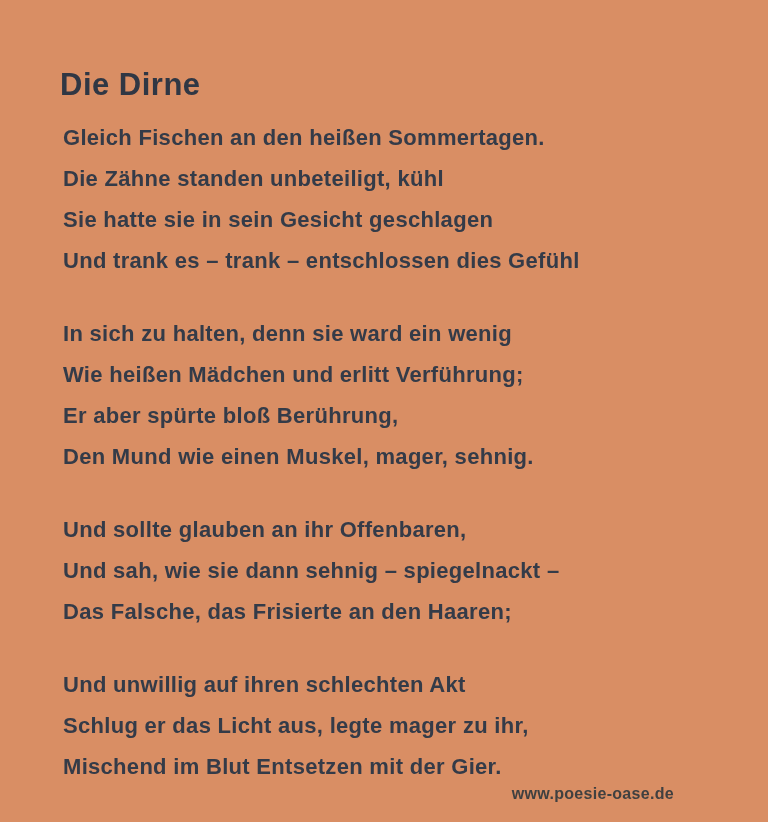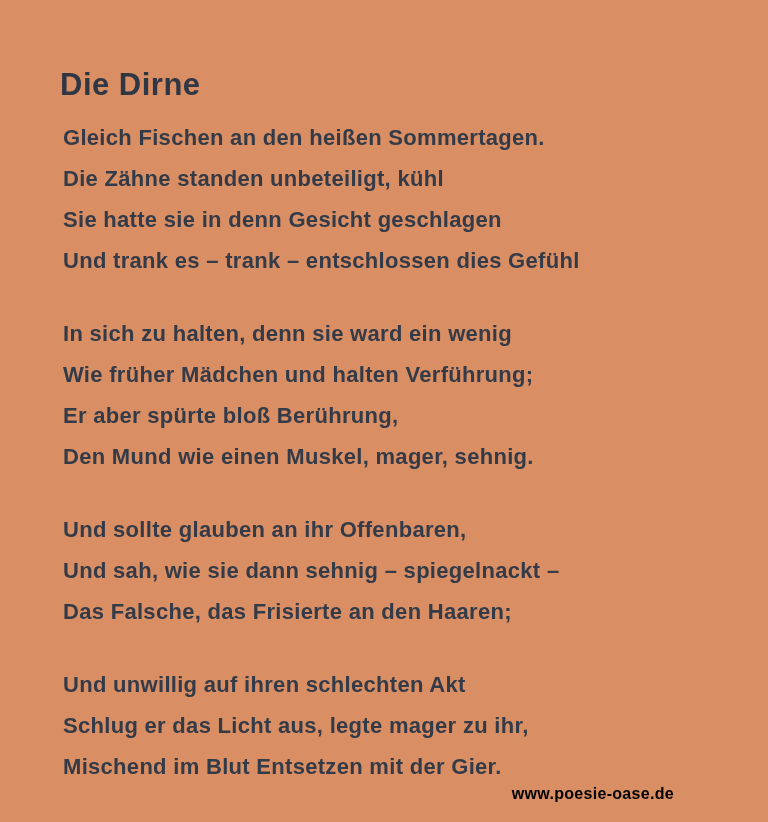--- a/index.html
+++ b/index.html
@@ -76,7 +76,7 @@
   <div class="stanza">
     <div class="line">Gleich Fischen an den heißen Sommertagen.</div>
     <div class="line">Die Zähne standen unbeteiligt, kühl</div>
-    <div class="line">Sie hatte sie in denn Gesicht geschlagen</div>
+    <div class="line">Sie hatte sie in sein Gesicht geschlagen</div>
     <div class="line">Und trank es – trank – entschlossen dies Gefühl</div>
   </div>
 

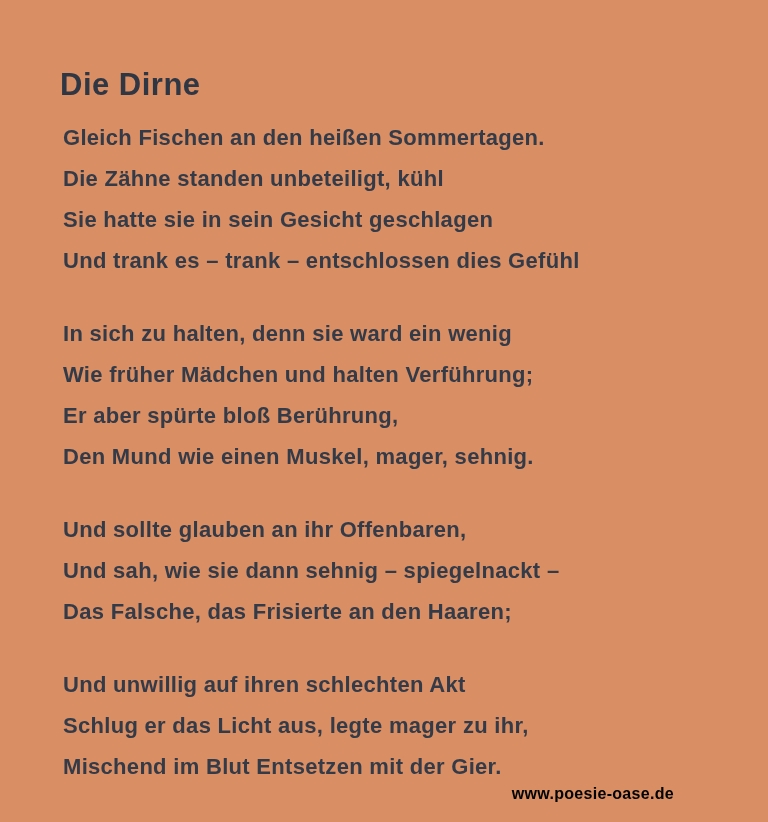--- a/index.html
+++ b/index.html
@@ -82,7 +82,7 @@
 
   <div class="stanza">
     <div class="line">In sich zu halten, denn sie ward ein wenig</div>
-    <div class="line">Wie früher Mädchen und halten Verführung;</div>
+    <div class="line">Wie heißen Mädchen und erlitt Verführung;</div>
     <div class="line">Er aber spürte bloß Berührung,</div>
     <div class="line">Den Mund wie einen Muskel, mager, sehnig.</div>
   </div>

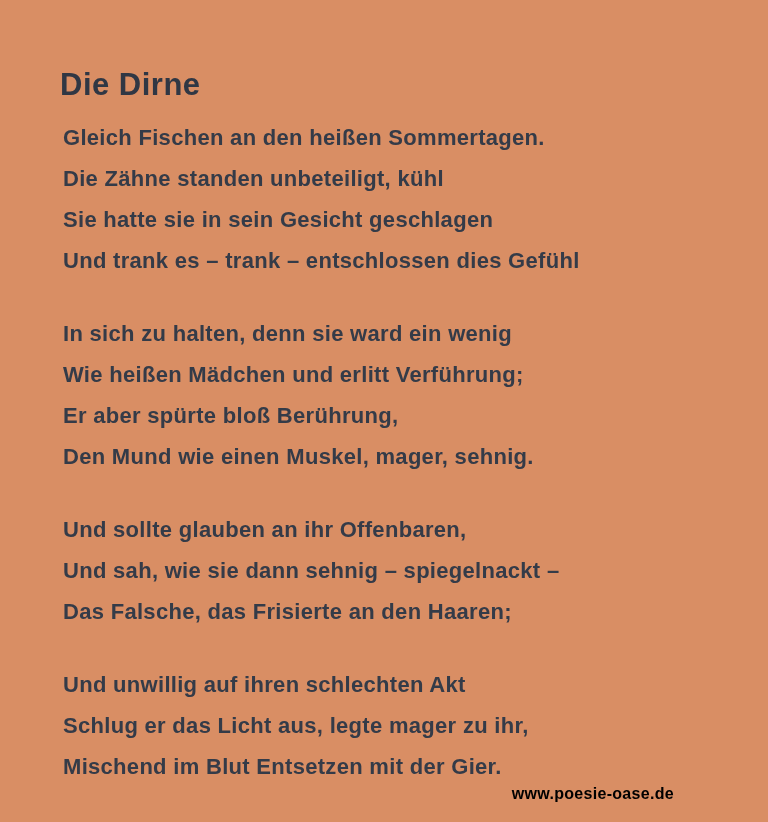--- a/index.html
+++ b/index.html
@@ -63,7 +63,7 @@
       font-size: 16px;
       font-weight: 600;
       letter-spacing: 0.3px;
-      color: #000000;
+      color: #404040;
     }
   </style>
 </head>

